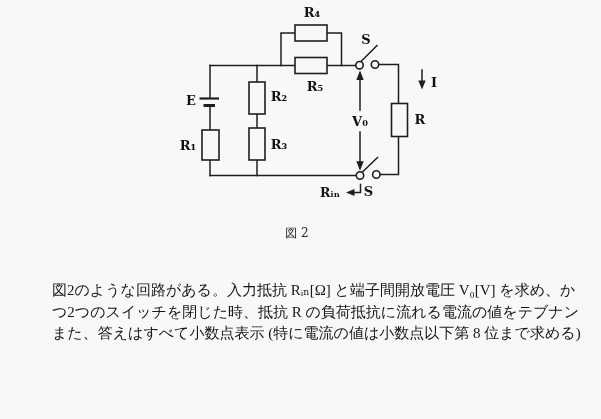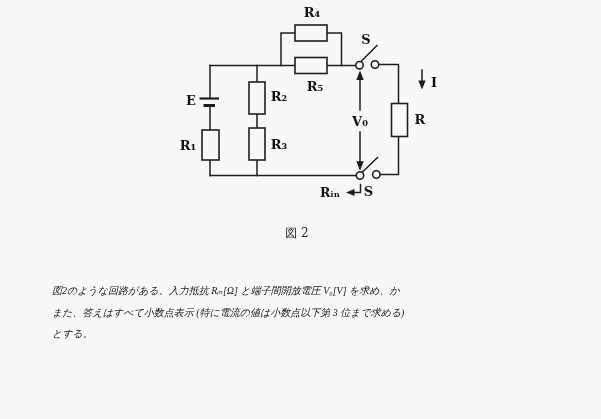--- a/index.html
+++ b/index.html
@@ -29,9 +29,8 @@
   }
   .problem{
     position:absolute;left:52px;top:280px;width:520px;
-    font-size:10px;line-height:21.6px;
+    font-size:15px;line-height:21.6px;
     color:#161616;
-    font-style:italic;
   }
   .problem .line{white-space:nowrap;}
 </style>

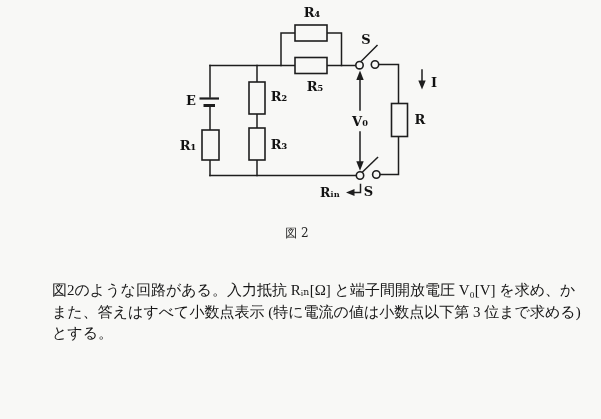--- a/index.html
+++ b/index.html
@@ -121,6 +121,7 @@
 
   <div class="problem">
     <div class="line">図2のような回路がある。入力抵抗 Rᵢₙ[Ω] と端子間開放電圧 V₀[V] を求め、か</div>
+    <div class="line">つ2つのスイッチを閉じた時、抵抗 R の負荷抵抗に流れる電流の値をテブナン</div>
     <div class="line">また、答えはすべて小数点表示 (特に電流の値は小数点以下第 3 位まで求める)</div>
     <div class="line">とする。</div>
   </div>

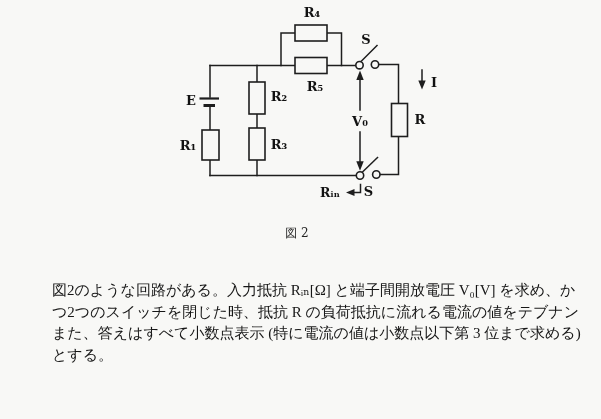--- a/index.html
+++ b/index.html
@@ -122,7 +122,7 @@
   <div class="problem">
     <div class="line">図2のような回路がある。入力抵抗 Rᵢₙ[Ω] と端子間開放電圧 V₀[V] を求め、か</div>
     <div class="line">つ2つのスイッチを閉じた時、抵抗 R の負荷抵抗に流れる電流の値をテブナン</div>
-    <div class="line">また、答えはすべて小数点表示 (特に電流の値は小数点以下第 3 位まで求める)</div>
+    <div class="line">また、答えはすべて小数点表示 (特に電流の値は小数点以下第 8 位まで求める)</div>
     <div class="line">とする。</div>
   </div>
 

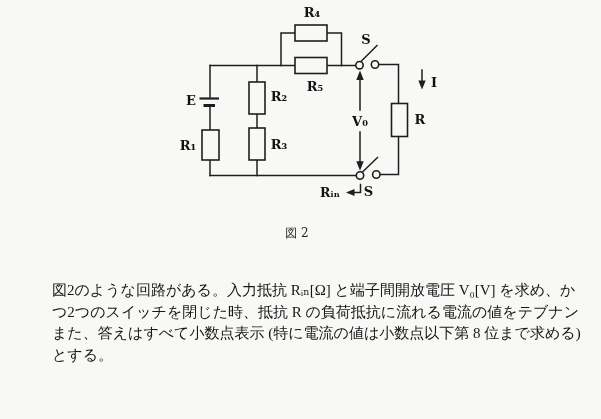--- a/index.html
+++ b/index.html
@@ -123,7 +123,6 @@
     <div class="line">図2のような回路がある。入力抵抗 Rᵢₙ[Ω] と端子間開放電圧 V₀[V] を求め、か</div>
     <div class="line">つ2つのスイッチを閉じた時、抵抗 R の負荷抵抗に流れる電流の値をテブナン</div>
     <div class="line">また、答えはすべて小数点表示 (特に電流の値は小数点以下第 8 位まで求める)</div>
-    <div class="line">とする。</div>
   </div>
 
 </div>

